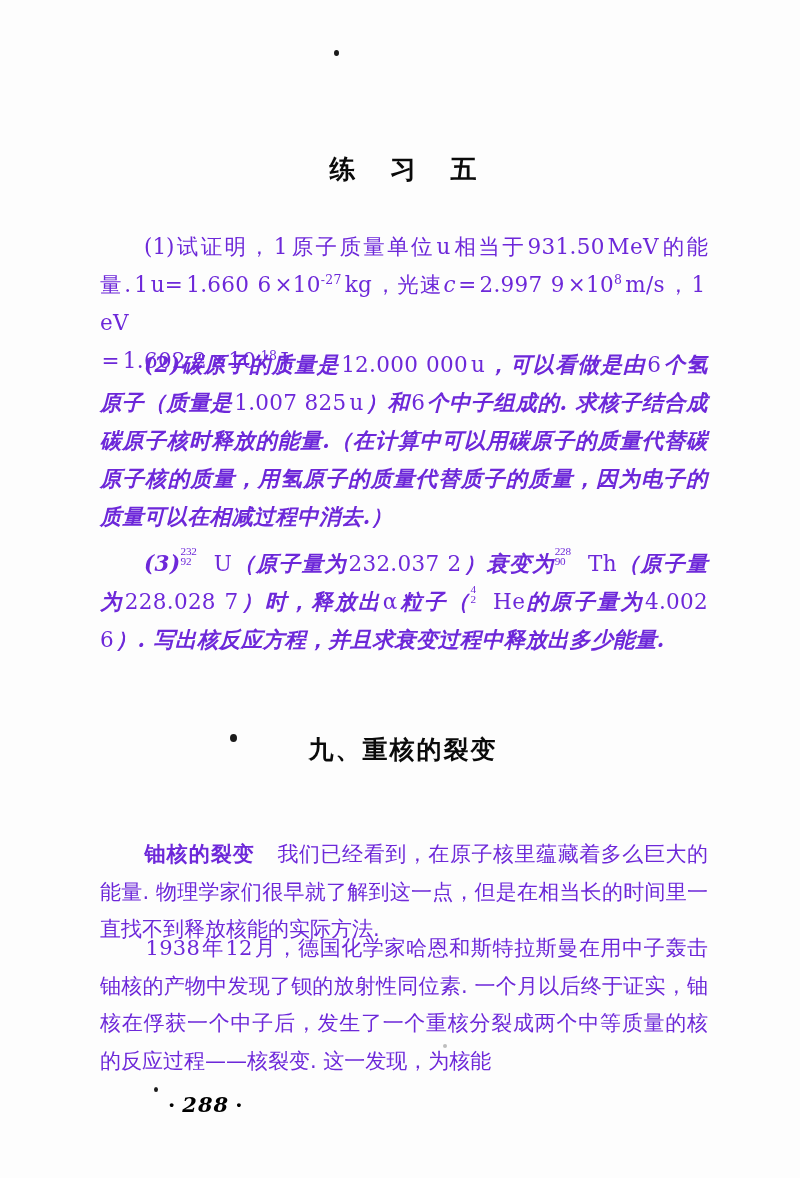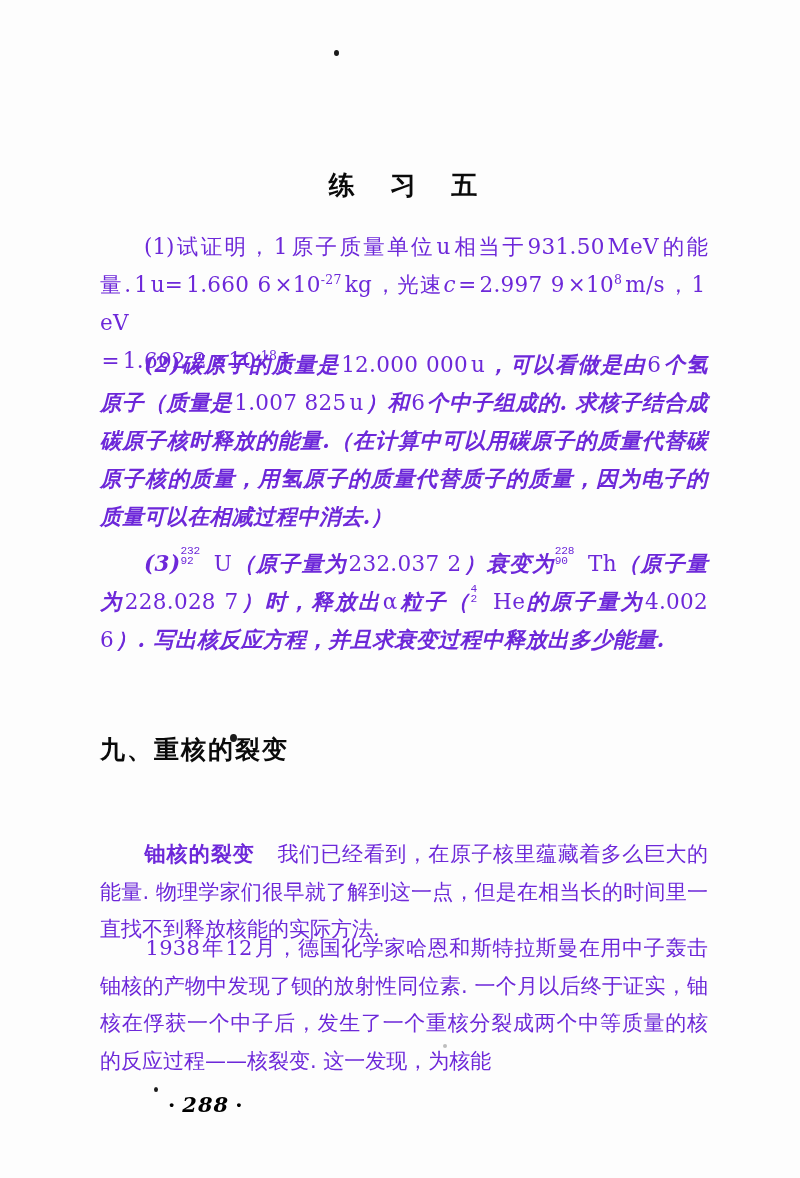--- a/index.html
+++ b/index.html
@@ -33,13 +33,12 @@
     top: 152px;
     width: 606px;
     text-align: center;
-    font-family: Liberation Sans, sans-serif;
+    font-family: Liberation Serif, serif;
     font-weight: bold;
     font-size: 26px;
     letter-spacing: 14px;
     text-indent: 14px;
     color: #0a0a0a;
-    margin-top: 16px;
   }
 
   

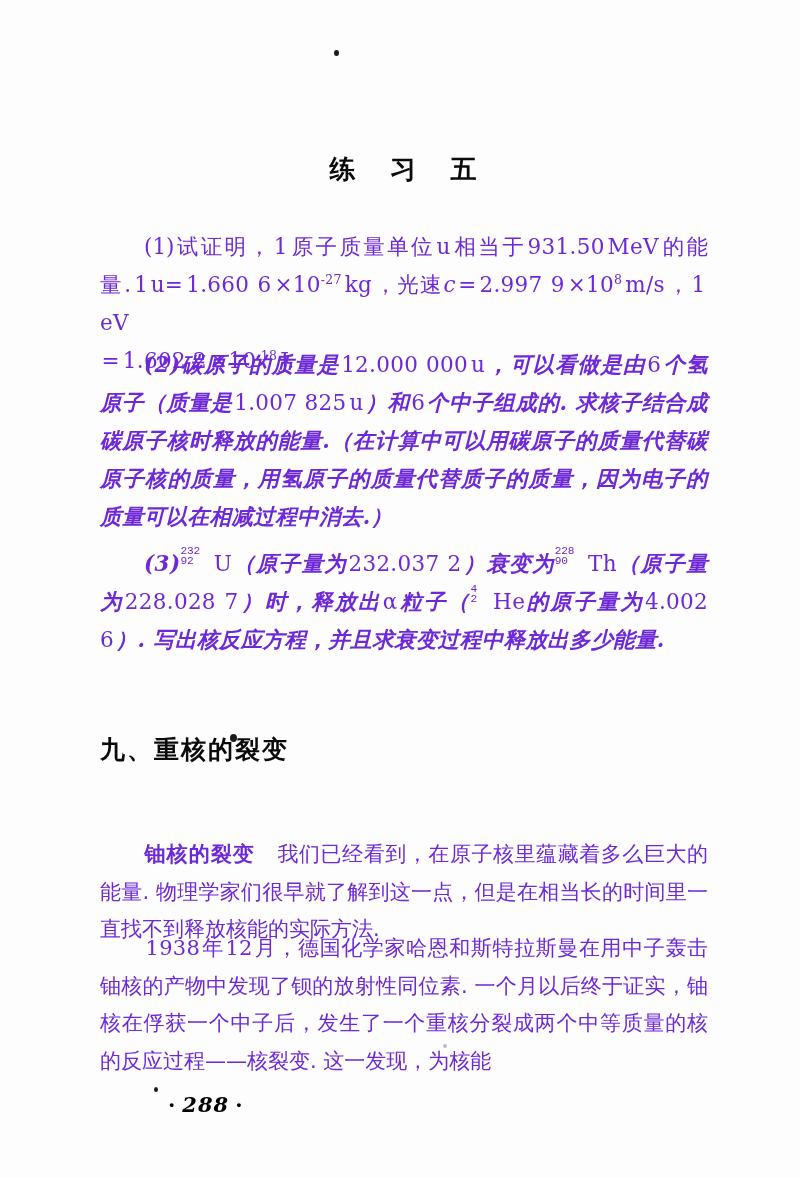--- a/index.html
+++ b/index.html
@@ -129,7 +129,7 @@
     width: 1.55em;
     height: 1em;
     vertical-align: baseline;
-    font-family: Liberation Mono, monospace;
+    font-family: Liberation Serif, serif;
     font-style: normal;
     font-weight: normal;
   }

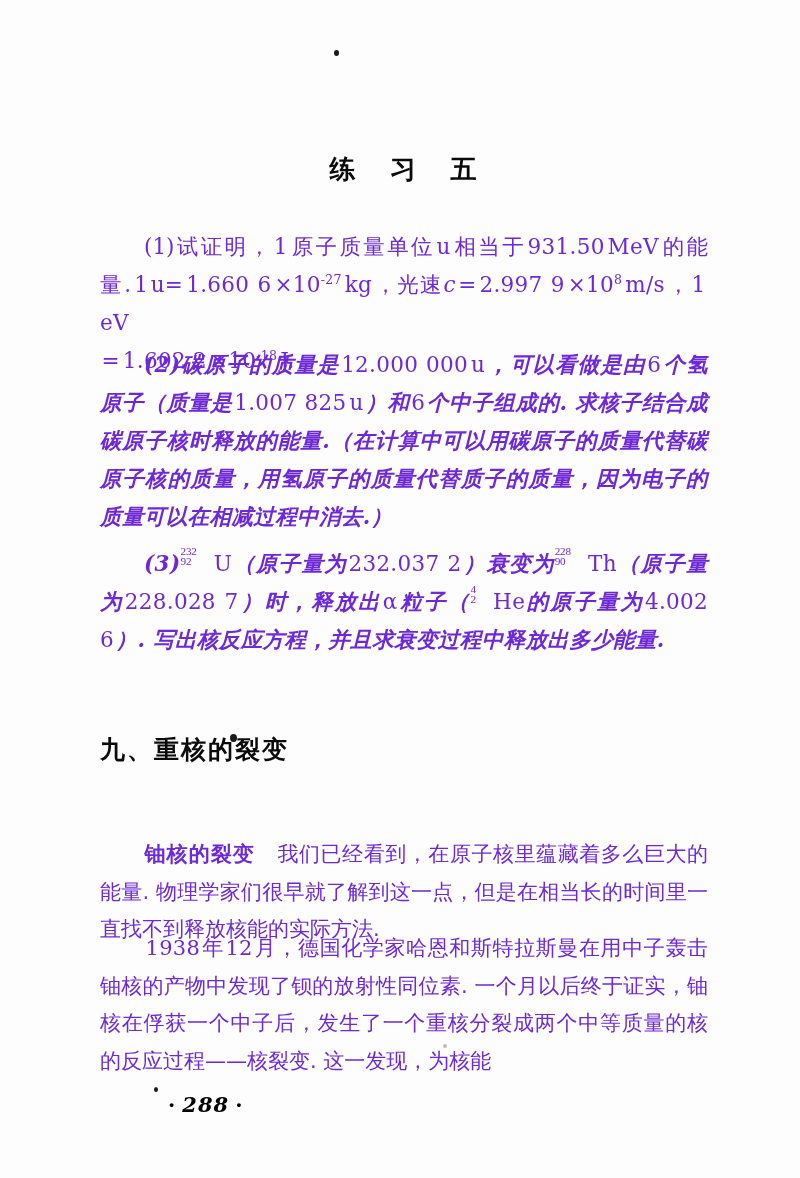--- a/index.html
+++ b/index.html
@@ -47,7 +47,7 @@
     left: 100px;
     top: 733px;
     width: 606px;
-    text-align: left;
+    text-align: center;
     font-family: "DejaVu Sans", "Liberation Sans", sans-serif;
     font-weight: bold;
     font-size: 25px;

